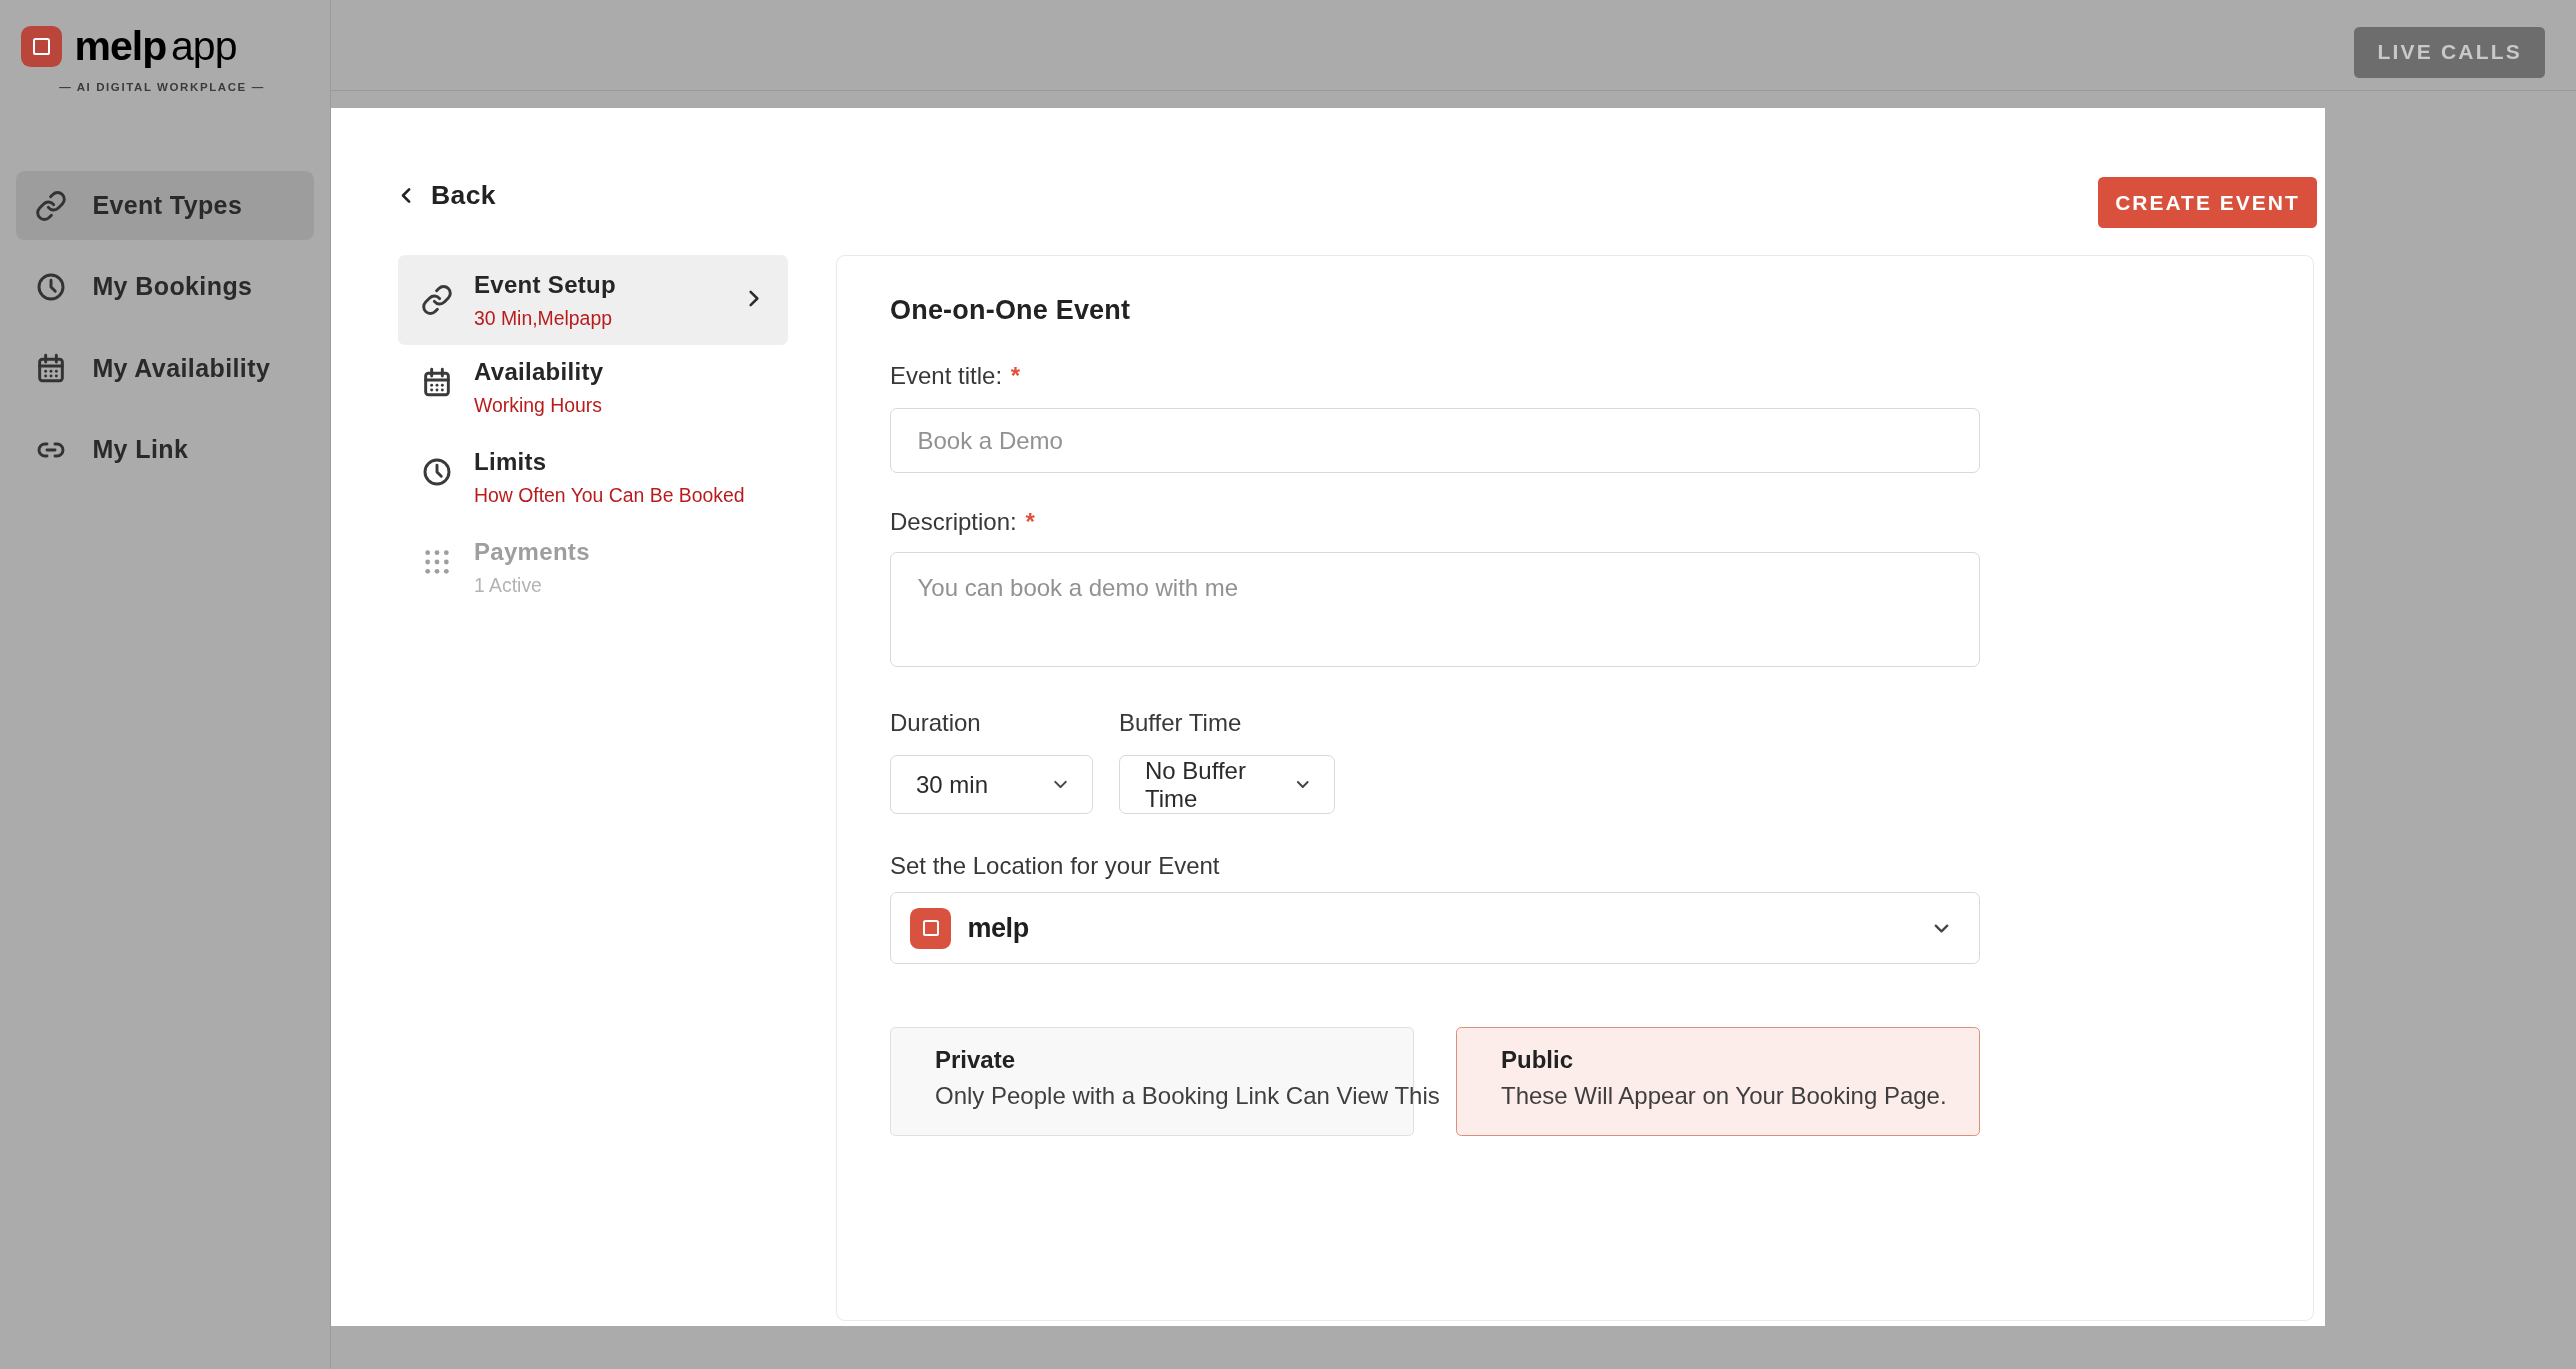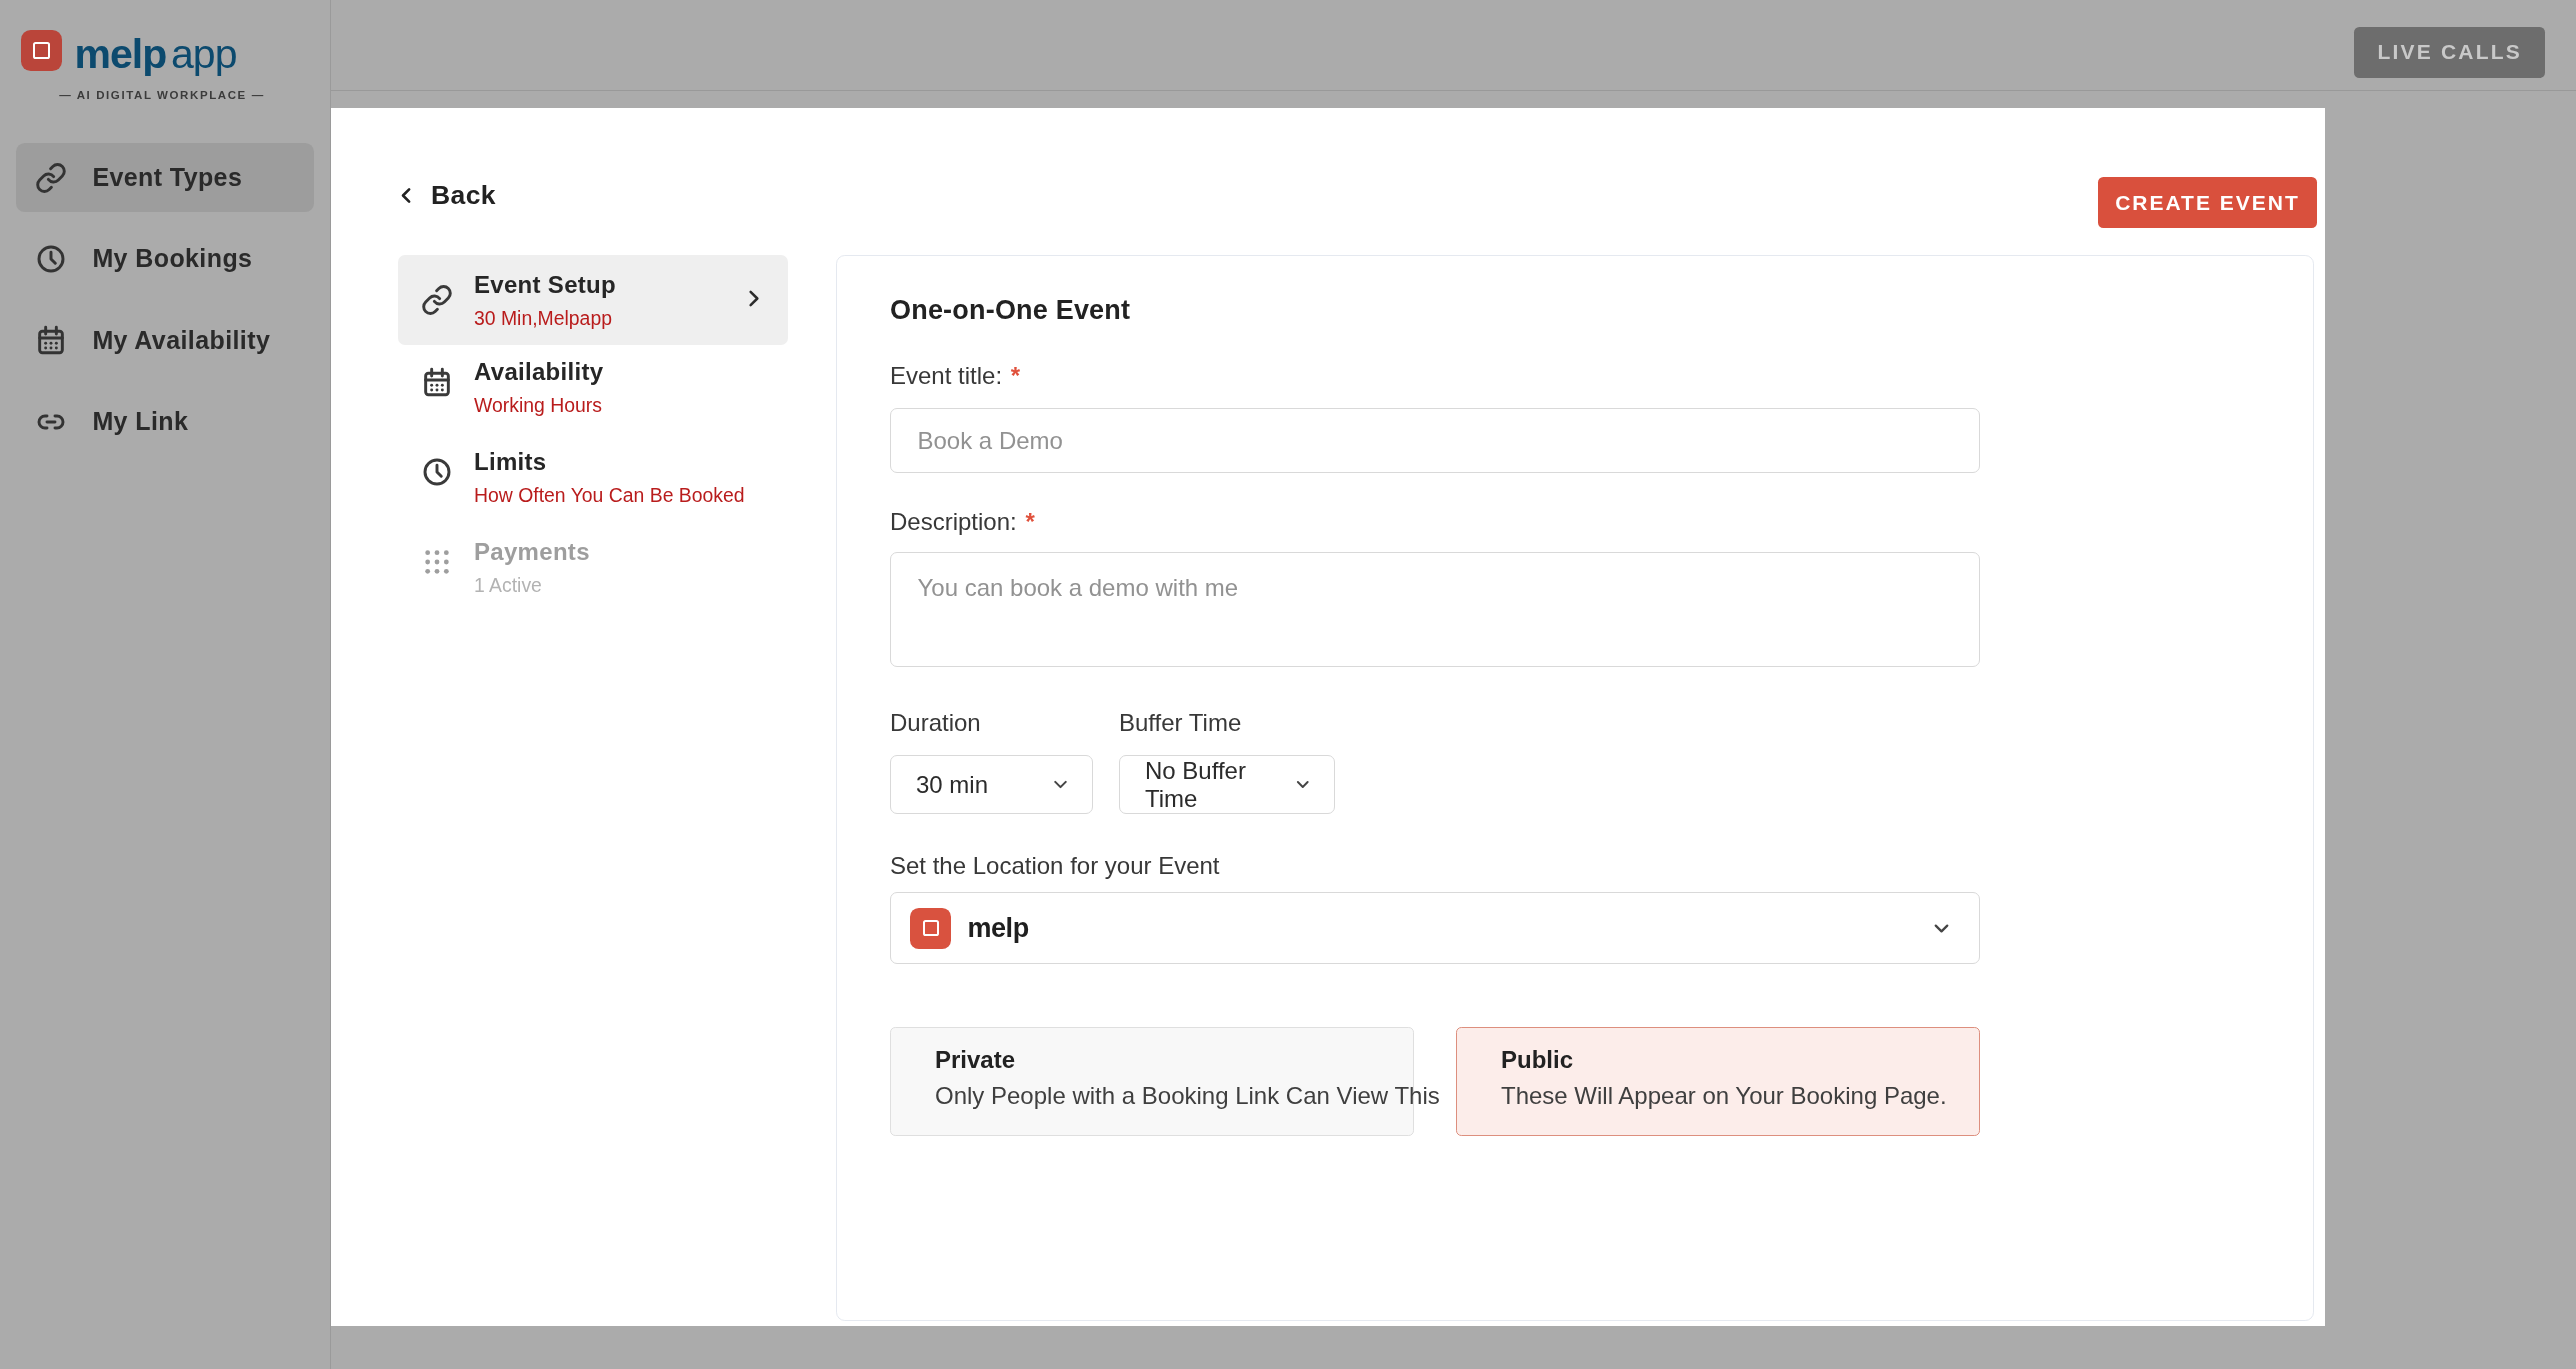--- a/index.html
+++ b/index.html
@@ -25,7 +25,7 @@
     display:flex; align-items:center; justify-content:center; flex:0 0 auto;
   }
   .logo-icon-inner { width:17px; height:17px; border:2.6px solid #ffffff; border-radius:2.6px; }
-  .logo-text { font-size:41px; color:#0c4a6e; letter-spacing:-0.9px; white-space:nowrap;margin-top:8px; }
+  .logo-text { font-size:41px; color:#000000; letter-spacing:-0.9px; white-space:nowrap; }
   .logo-text .bold { font-weight:700; }
   .logo-text .light { font-weight:400; margin-left:4.4px; }
   .tagline {

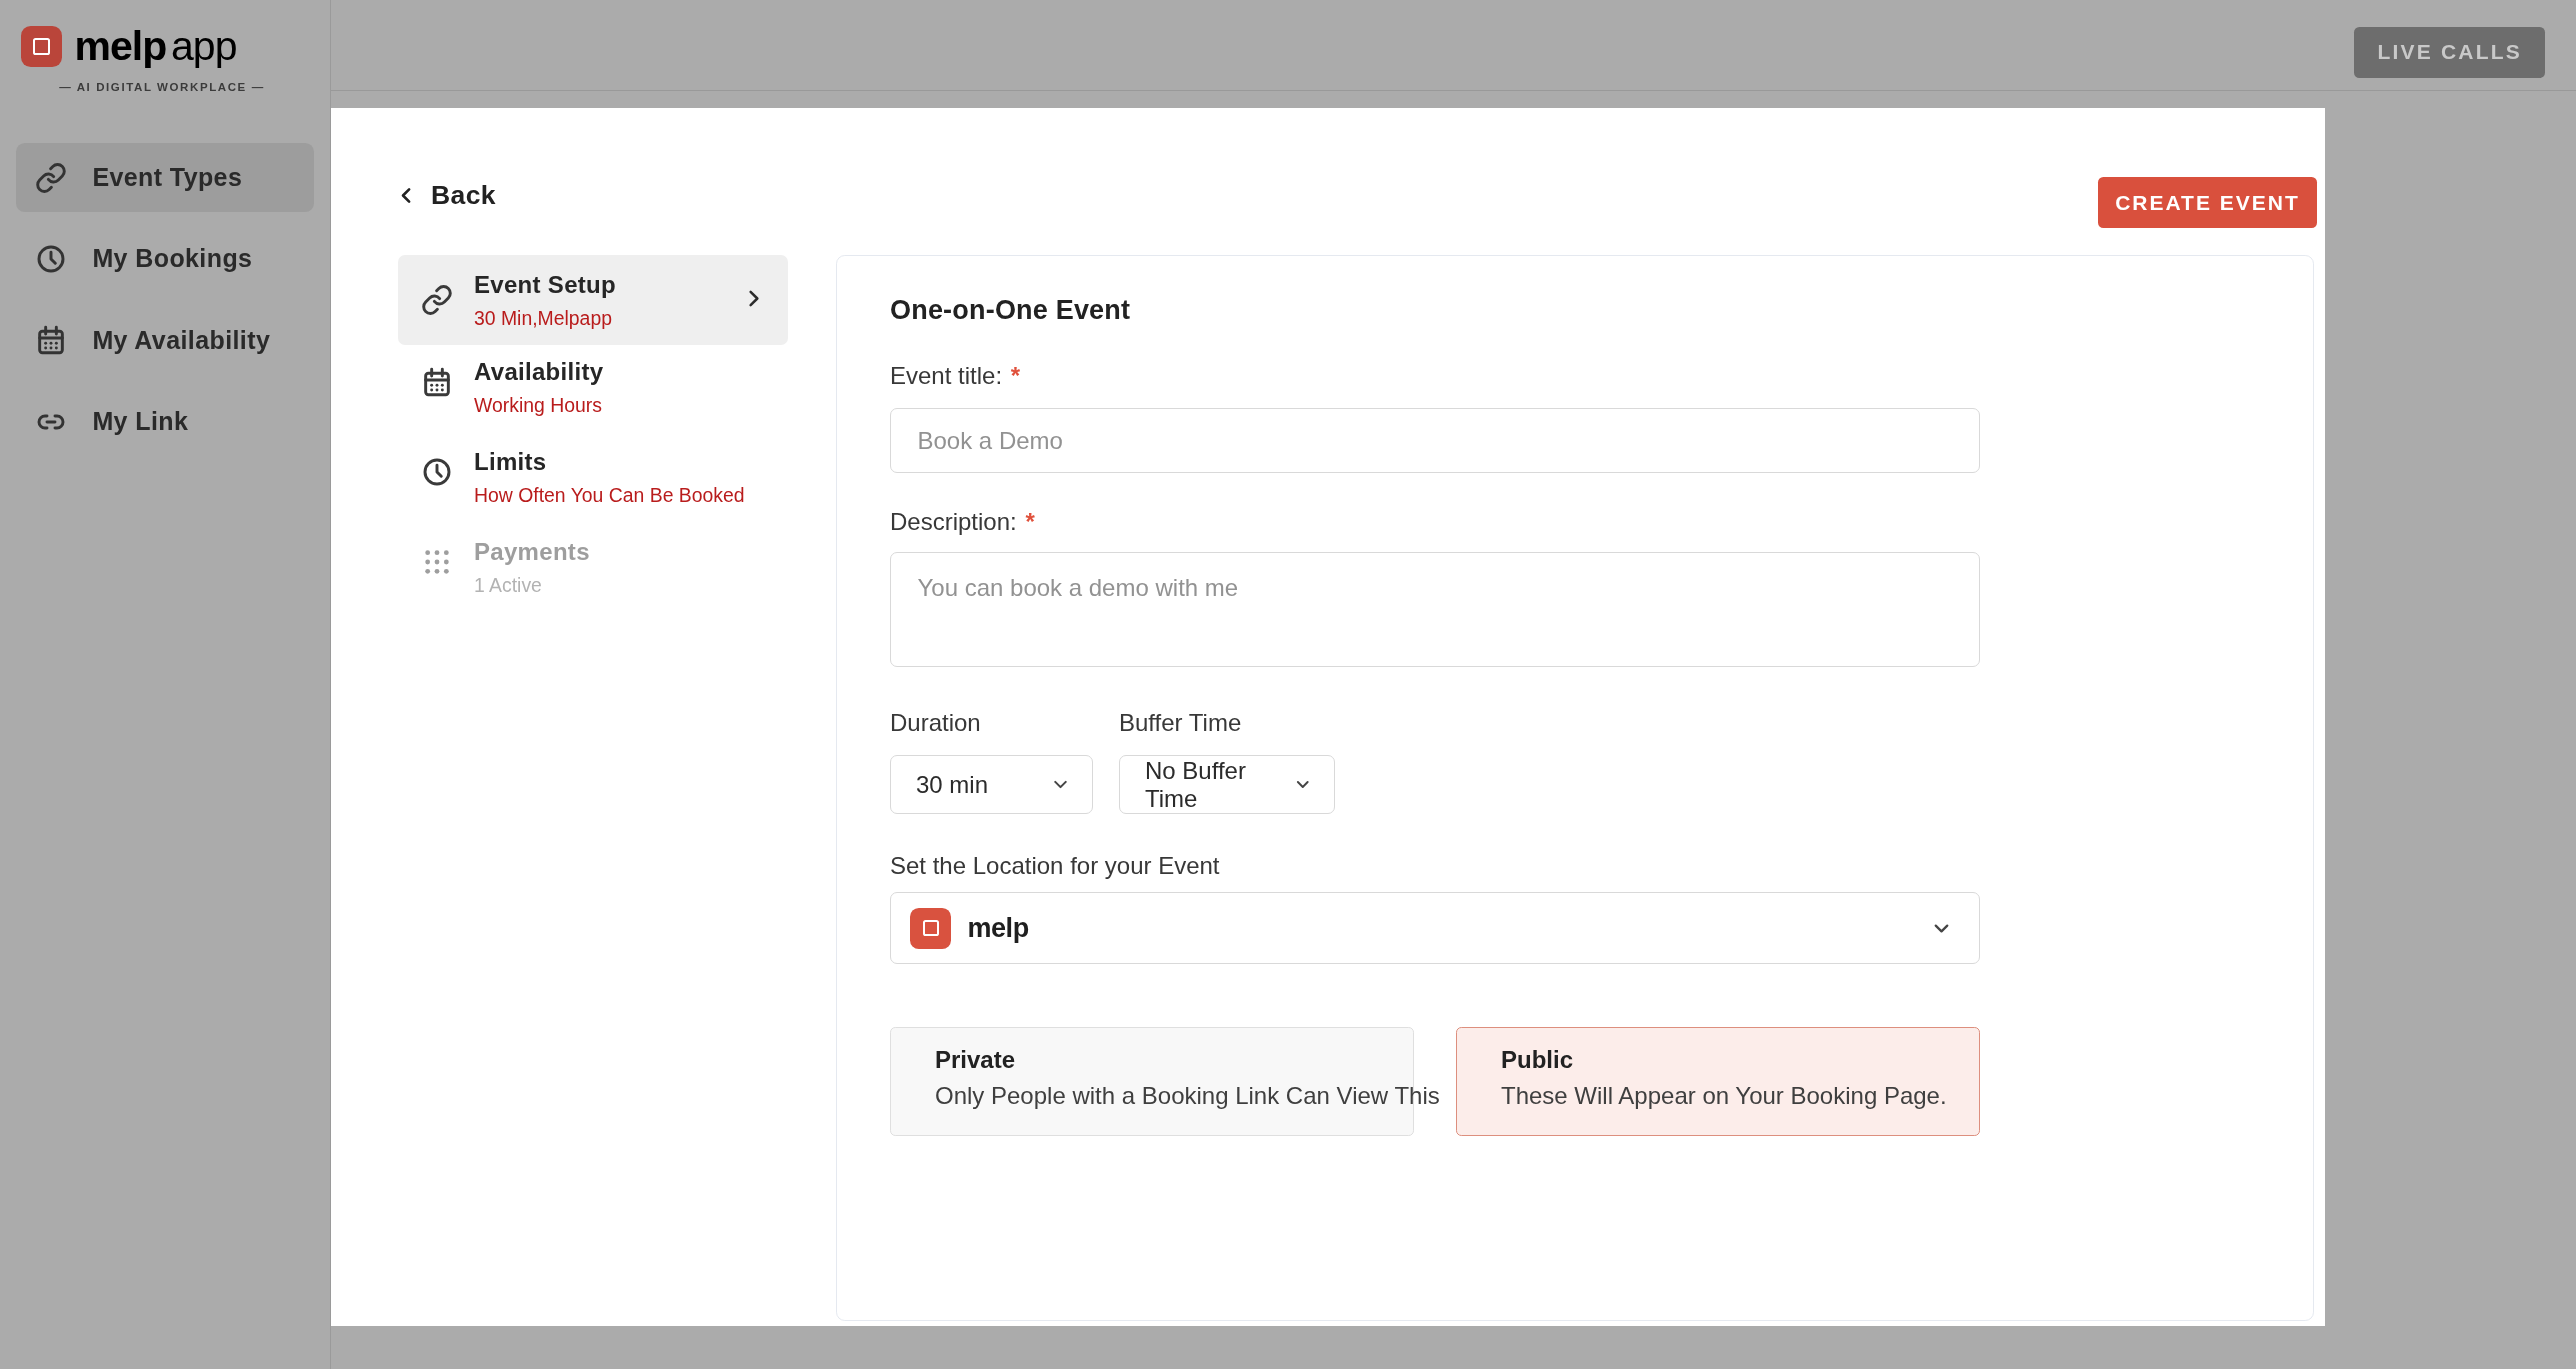--- a/index.html
+++ b/index.html
@@ -42,7 +42,7 @@
     letter-spacing:0.4px; color:#2a2a2a; cursor:pointer;
   }
   .nav-item .nav-icon { width:32px; height:32px; color:#333333; flex:0 0 auto; }
-  .nav-item.active { background:#9d9d9d; }
+  .nav-item.active { background:#9d9d9d;margin-top:28px; }
   .nav-item.disabled { color:#868686; font-weight:400; }
   .nav-item.disabled .nav-icon { color:#8a8a8a; }
 

